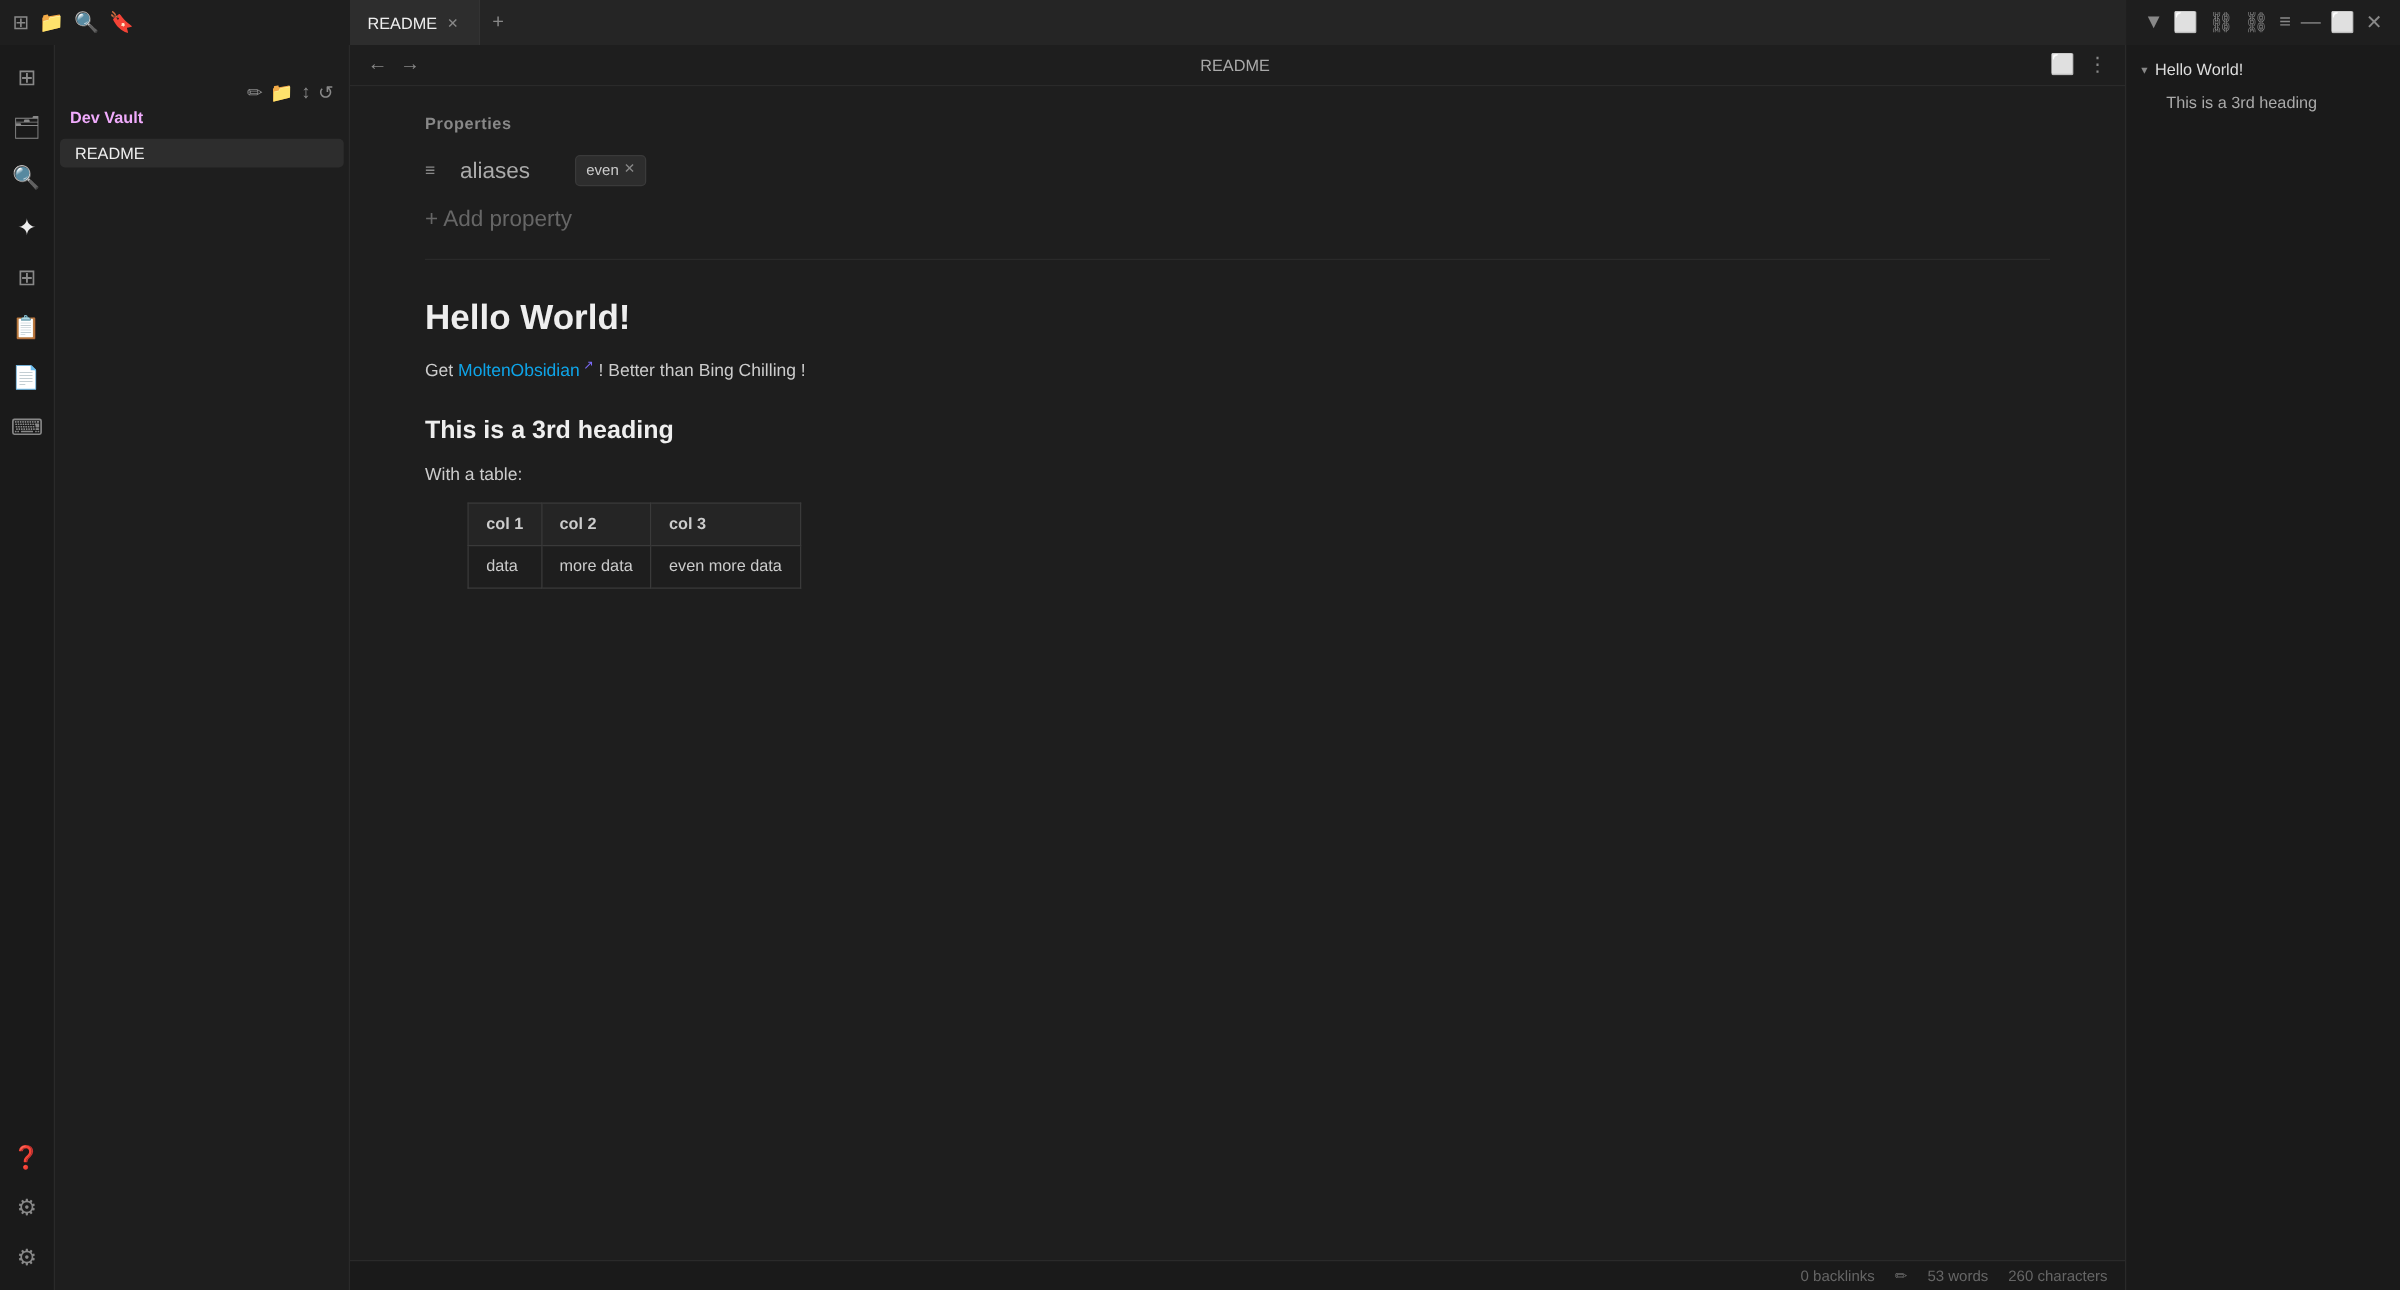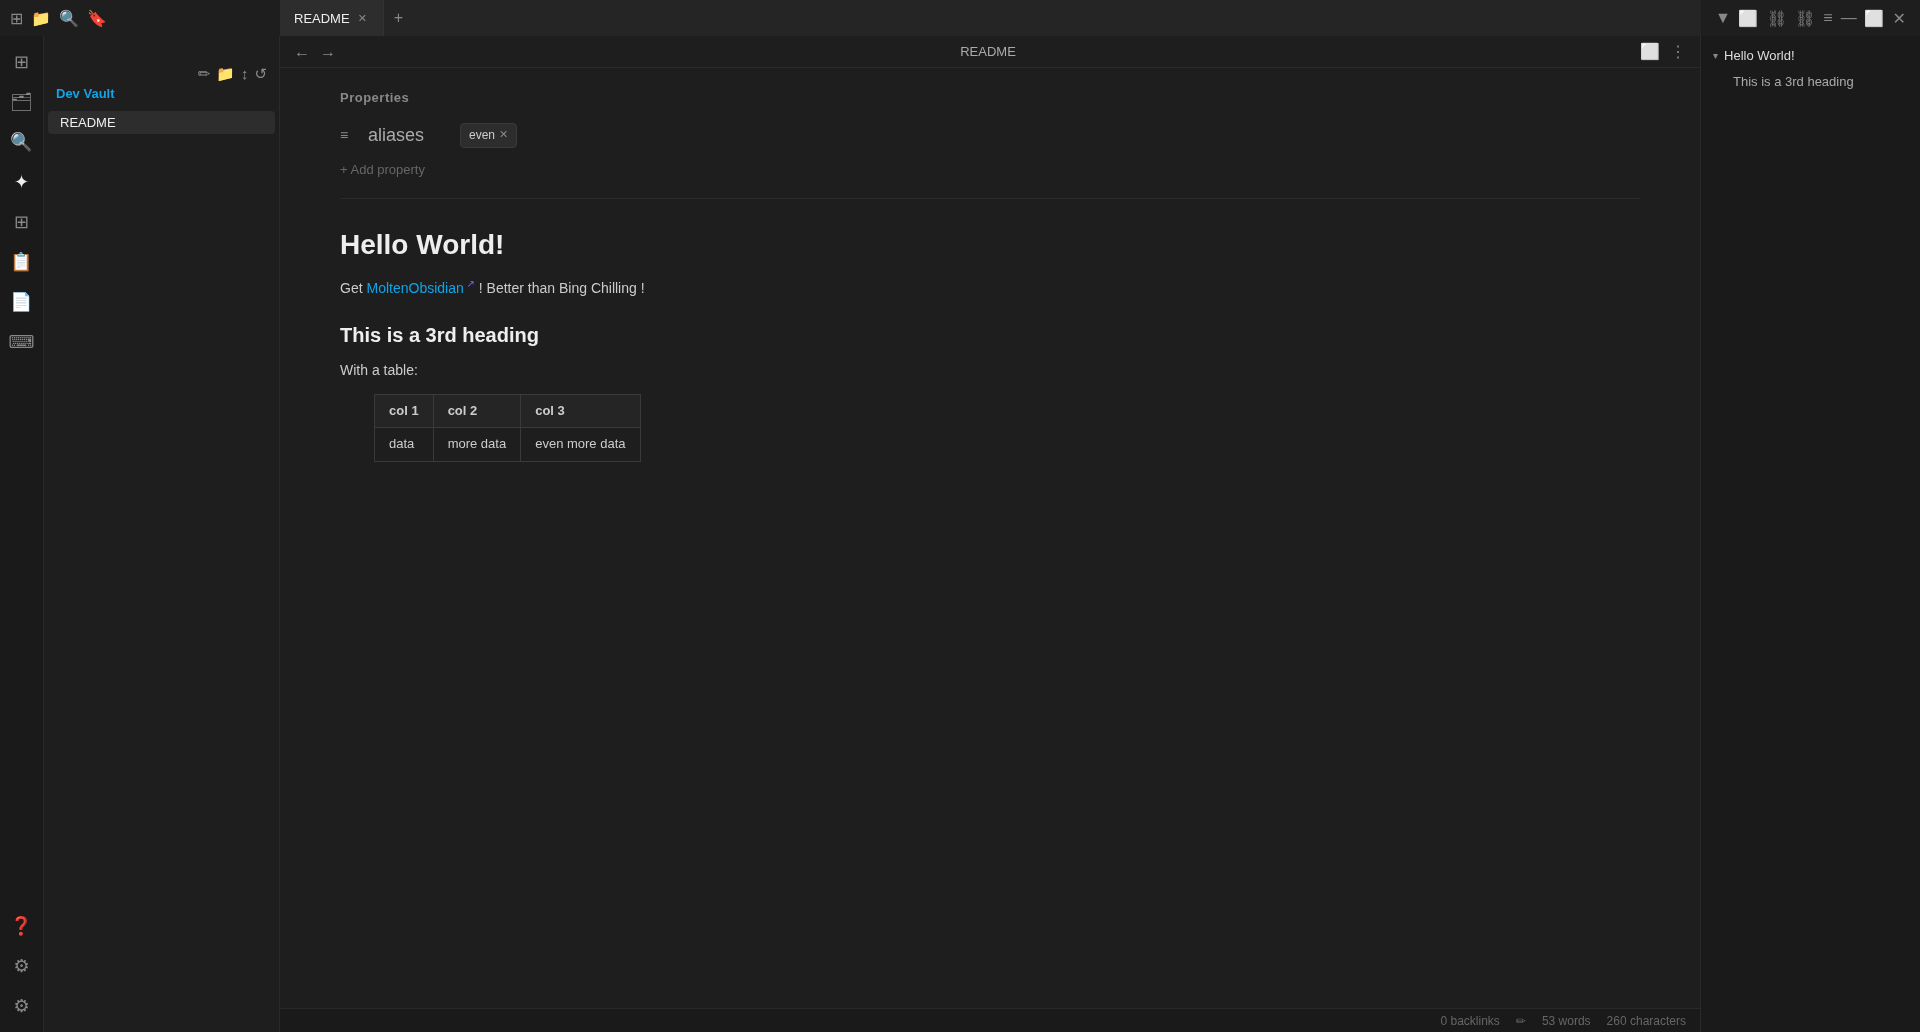--- a/index.html
+++ b/index.html
@@ -139,7 +139,7 @@
     }
     .sidebar-vault-name {
       font-weight: 600;
-      color: #0ea5e9;
+      color: #f0abfc;
       margin-top: 40px;
     }
     .sidebar-actions {

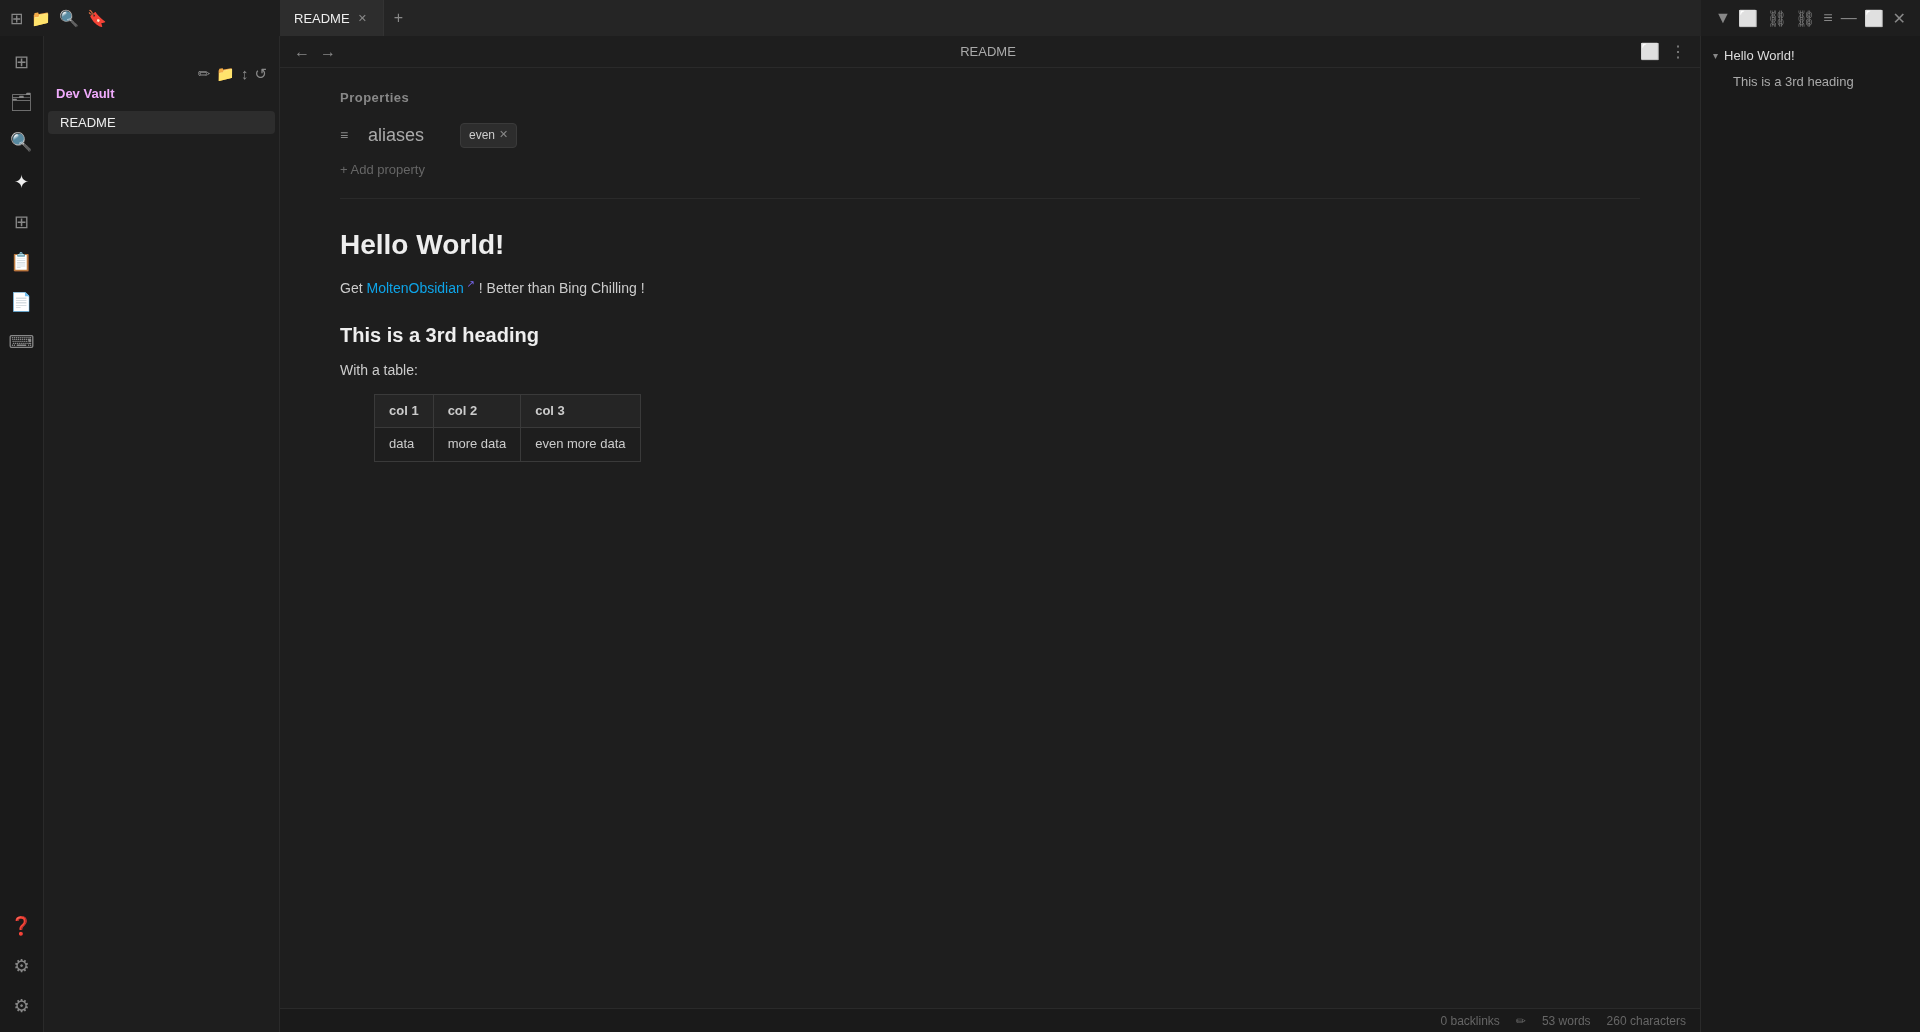--- a/index.html
+++ b/index.html
@@ -263,7 +263,7 @@
       gap: 6px;
       color: #666;
       cursor: pointer;
-      font-size: 13px;
+      font-size: 18px;
       padding: 2px 0;
     }
 

